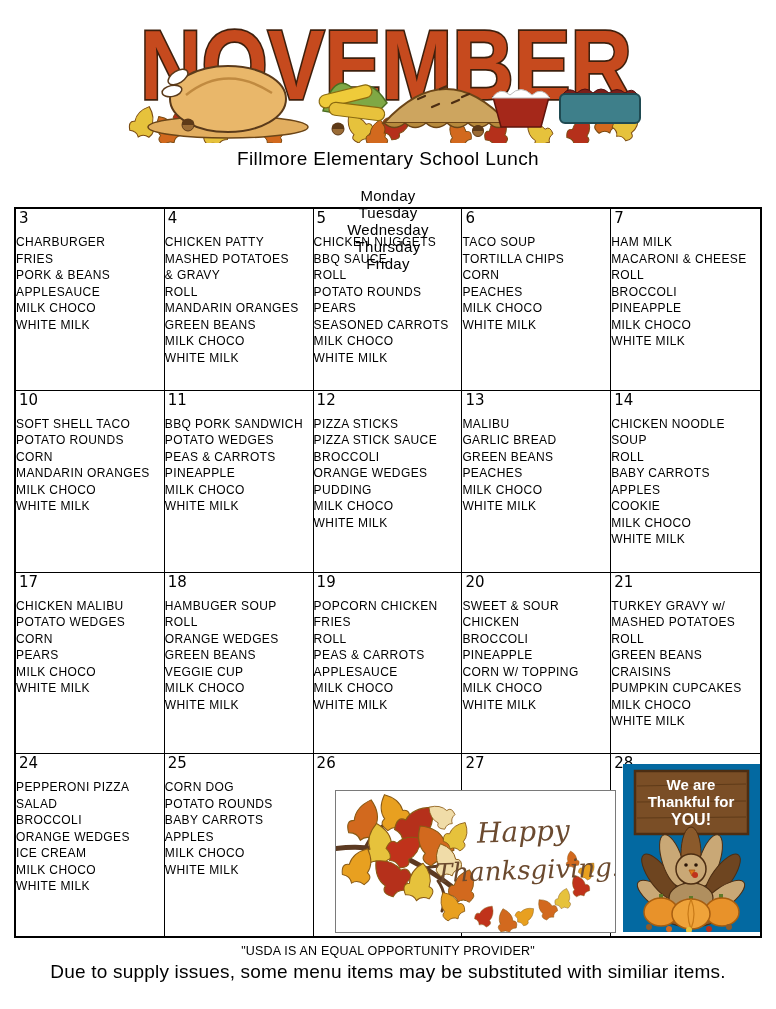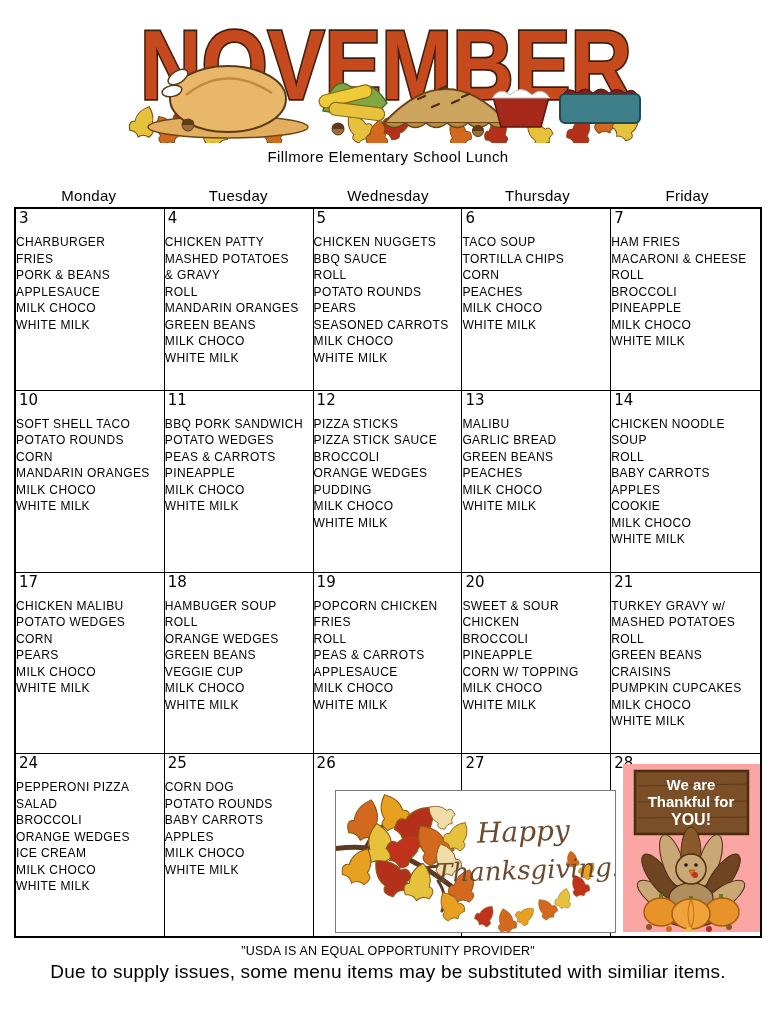--- a/index.html
+++ b/index.html
@@ -11,7 +11,7 @@
   .banner { position:absolute; left:126px; top:5px; width:522px; height:138px;text-decoration:underline; }
   .page-title {
     position:absolute; top:148px; left:0; width:776px; text-align:center;
-    font-size:15px; letter-spacing:0.4px;
+    font-size:19px; letter-spacing:0.4px;
   }
   .day-row { position:absolute; top:187px; left:14px; width:748px; display:flex; }
   .day-cell { flex:1; text-align:center; font-size:15px; letter-spacing:0.3px; }

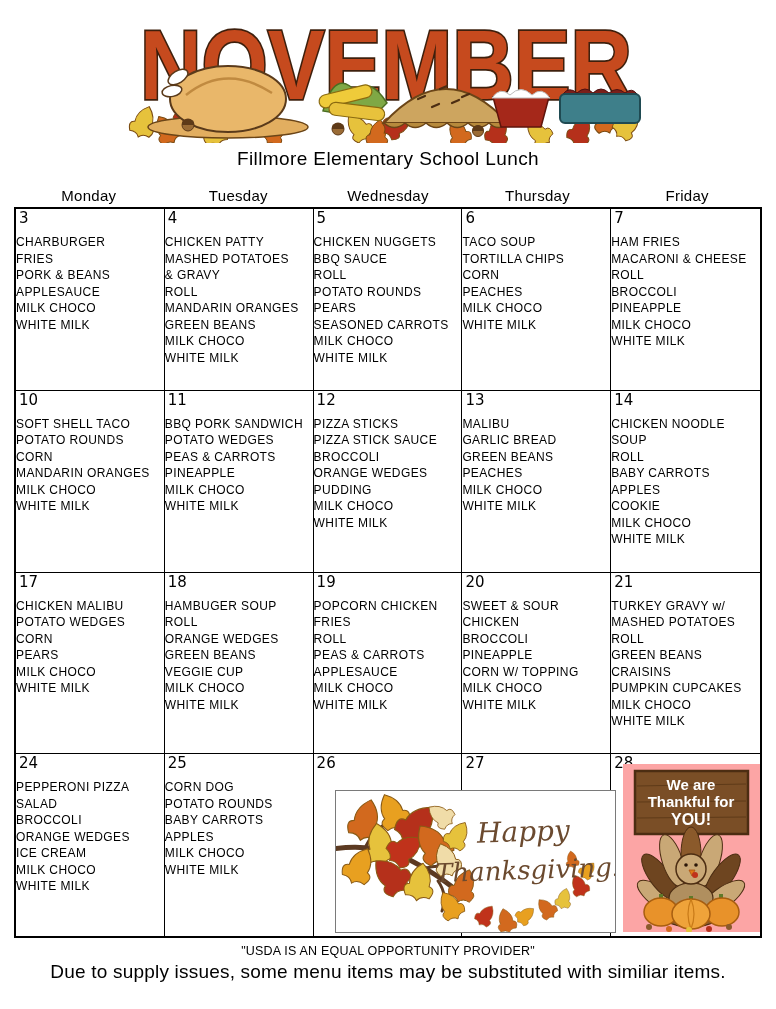--- a/index.html
+++ b/index.html
@@ -13,7 +13,7 @@
     position:absolute; top:148px; left:0; width:776px; text-align:center;
     font-size:19px; letter-spacing:0.4px;
   }
-  .day-row { position:absolute; top:187px; left:14px; width:748px; display:flex; }
+  .day-row { position:absolute; top:187px; left:14px; width:748px; display:flex;flex-direction:column; }
   .day-cell { flex:1; text-align:center; font-size:15px; letter-spacing:0.3px; }
   #calendar-grid {
     position:absolute; top:207px; left:14px; width:748px; height:731px;

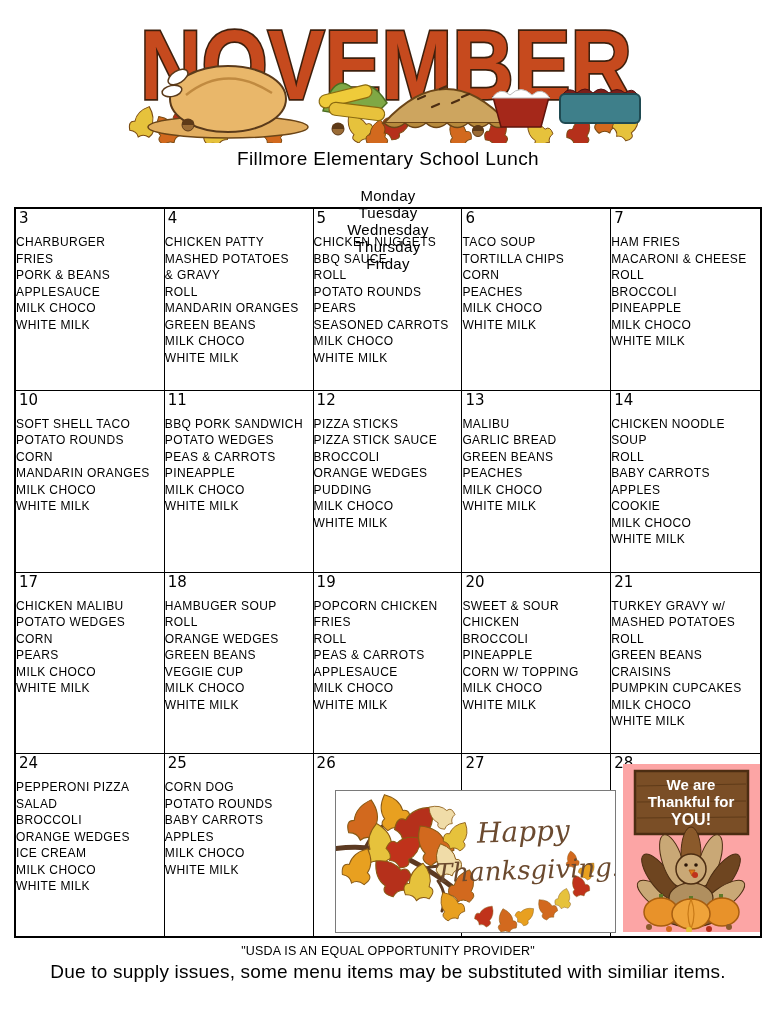--- a/index.html
+++ b/index.html
@@ -190,7 +190,7 @@
   <div class="cell">
     <div class="date">7</div>
     <div class="menu">
-        <div class="menu-line">HAM FRIES</div>
+        <div class="menu-line">HAM MILK</div>
         <div class="menu-line">MACARONI &amp; CHEESE</div>
         <div class="menu-line">ROLL</div>
         <div class="menu-line">BROCCOLI</div>

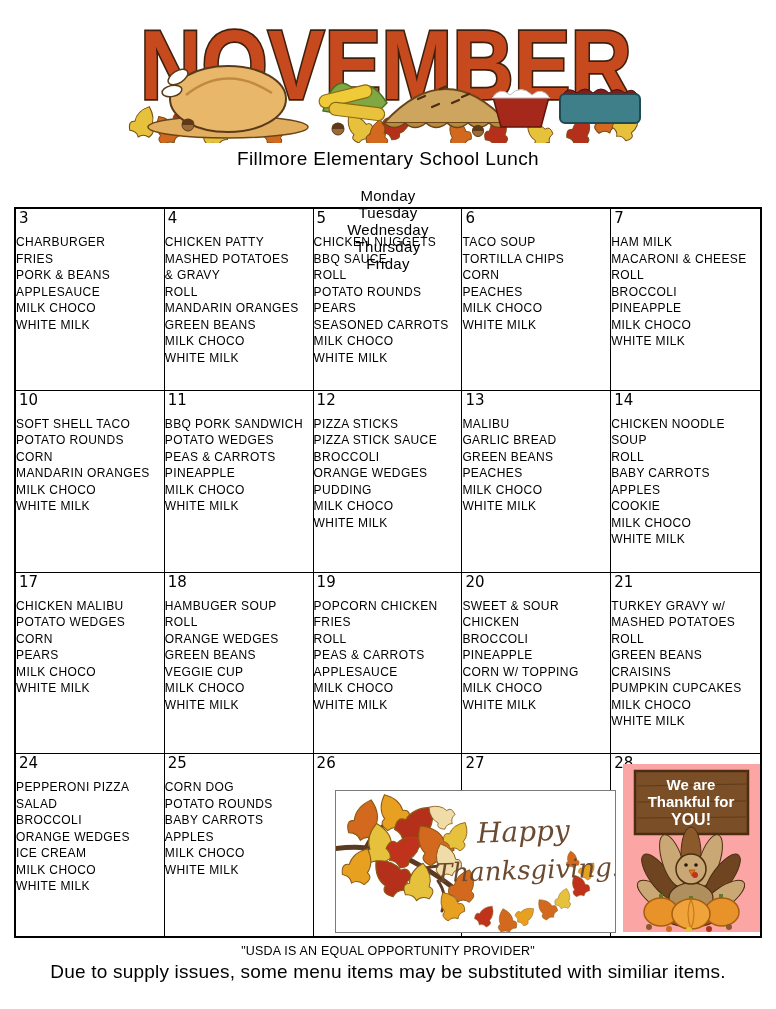--- a/index.html
+++ b/index.html
@@ -32,7 +32,7 @@
   }
   .turkey-card {
     position:absolute; left:623px; top:764px; width:137px; height:168px;
-    background:#fca5a5; z-index:2;
+    background:#0369a1; z-index:2;
   }
   .footer-1 {
     position:absolute; top:944px; left:0; width:776px; text-align:center;

